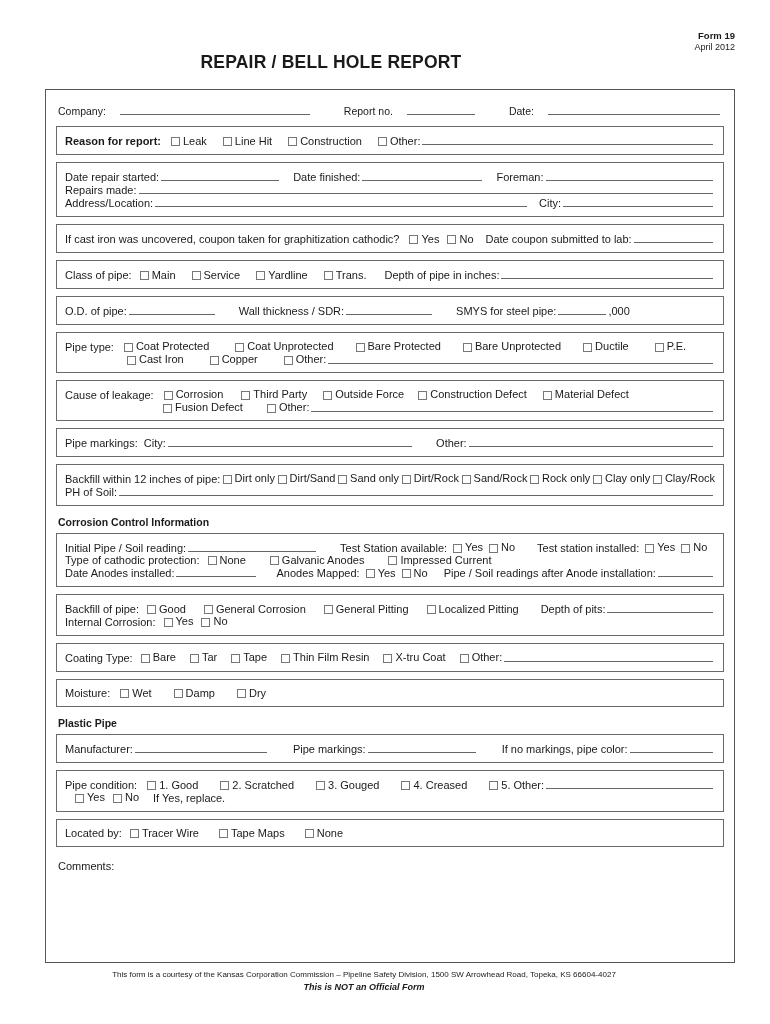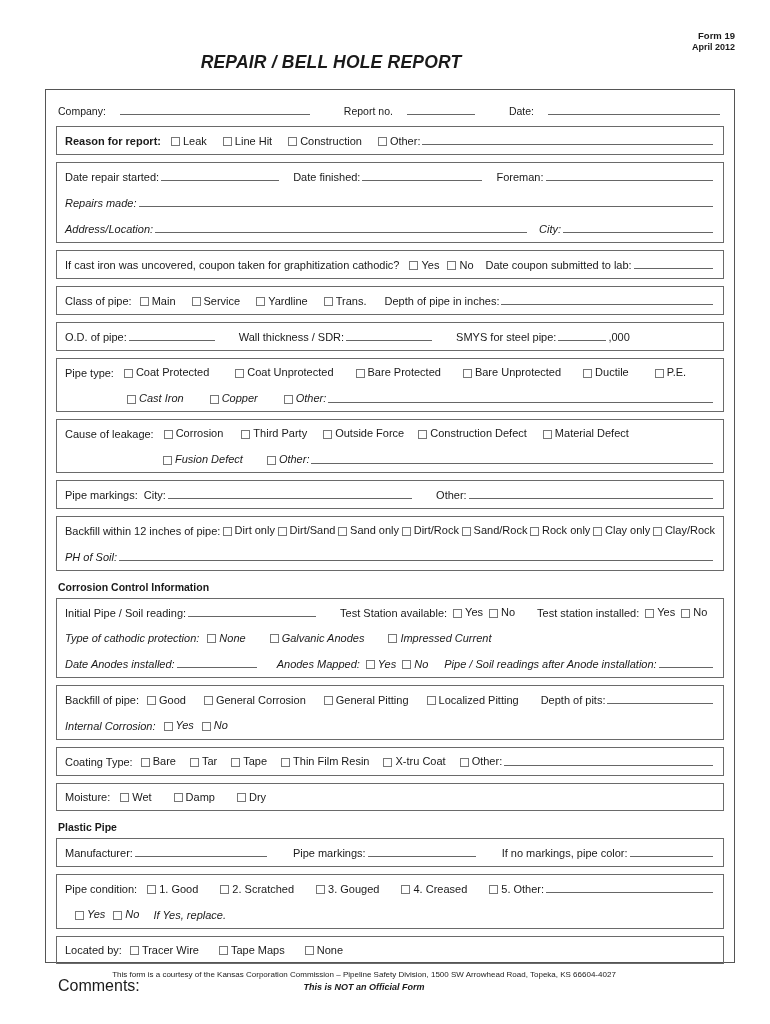--- a/index.html
+++ b/index.html
@@ -30,7 +30,7 @@
   }
   .form-meta .form-date {
     font-size: 9px;
-    font-weight: bold;
+    font-weight: normal;
   }
   .doc-title {
     position: absolute;

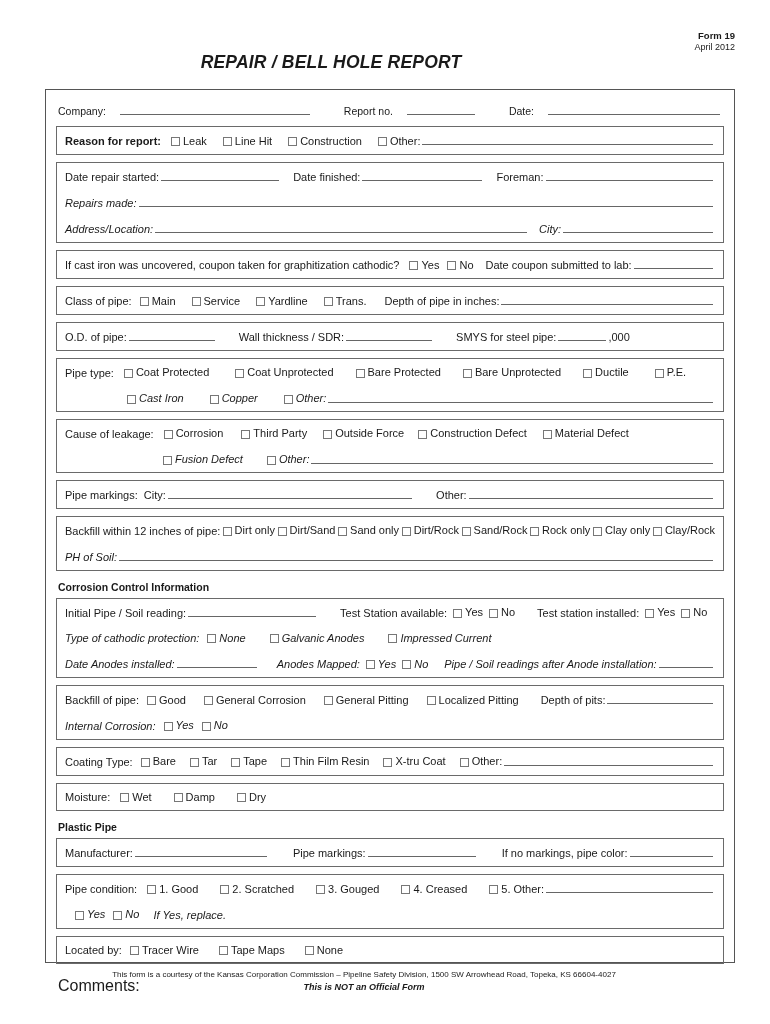--- a/index.html
+++ b/index.html
@@ -41,7 +41,6 @@
     font-size: 17.5px;
     font-weight: bold;
     letter-spacing: 0.2px;
-    font-style: italic;
   }
 
   

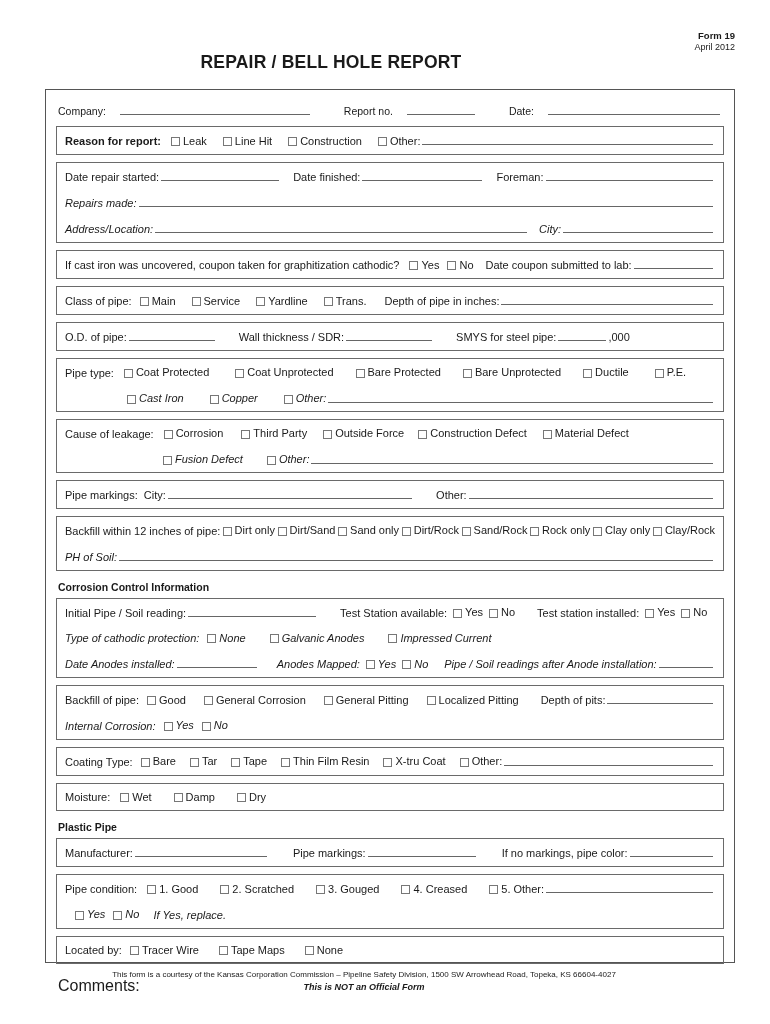--- a/index.html
+++ b/index.html
@@ -77,8 +77,6 @@
     white-space: nowrap;
   }
   .box .line-row + .line-row {
-    margin-top: 13px;
-    font-style: italic;
   }
 
   .lbl { white-space: nowrap; }

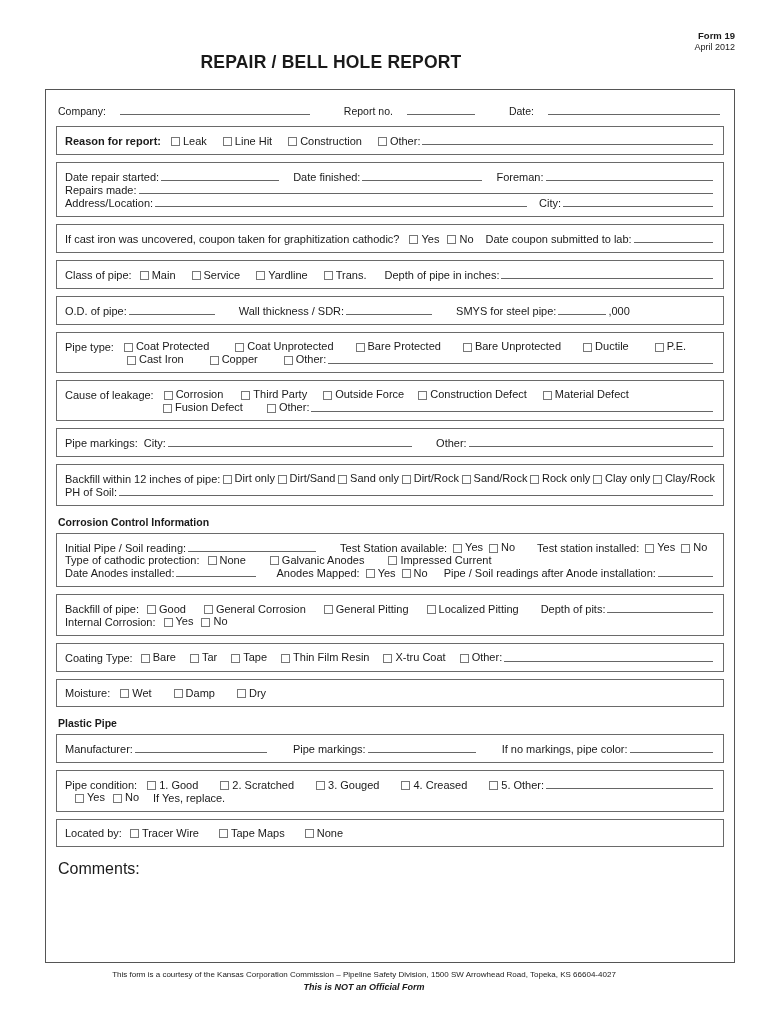--- a/index.html
+++ b/index.html
@@ -119,7 +119,7 @@
   }
 
   .comments-label {
-    font-size: 16px;
+    font-size: 11px;
     padding: 6px 2px 0 2px;
   }
 

